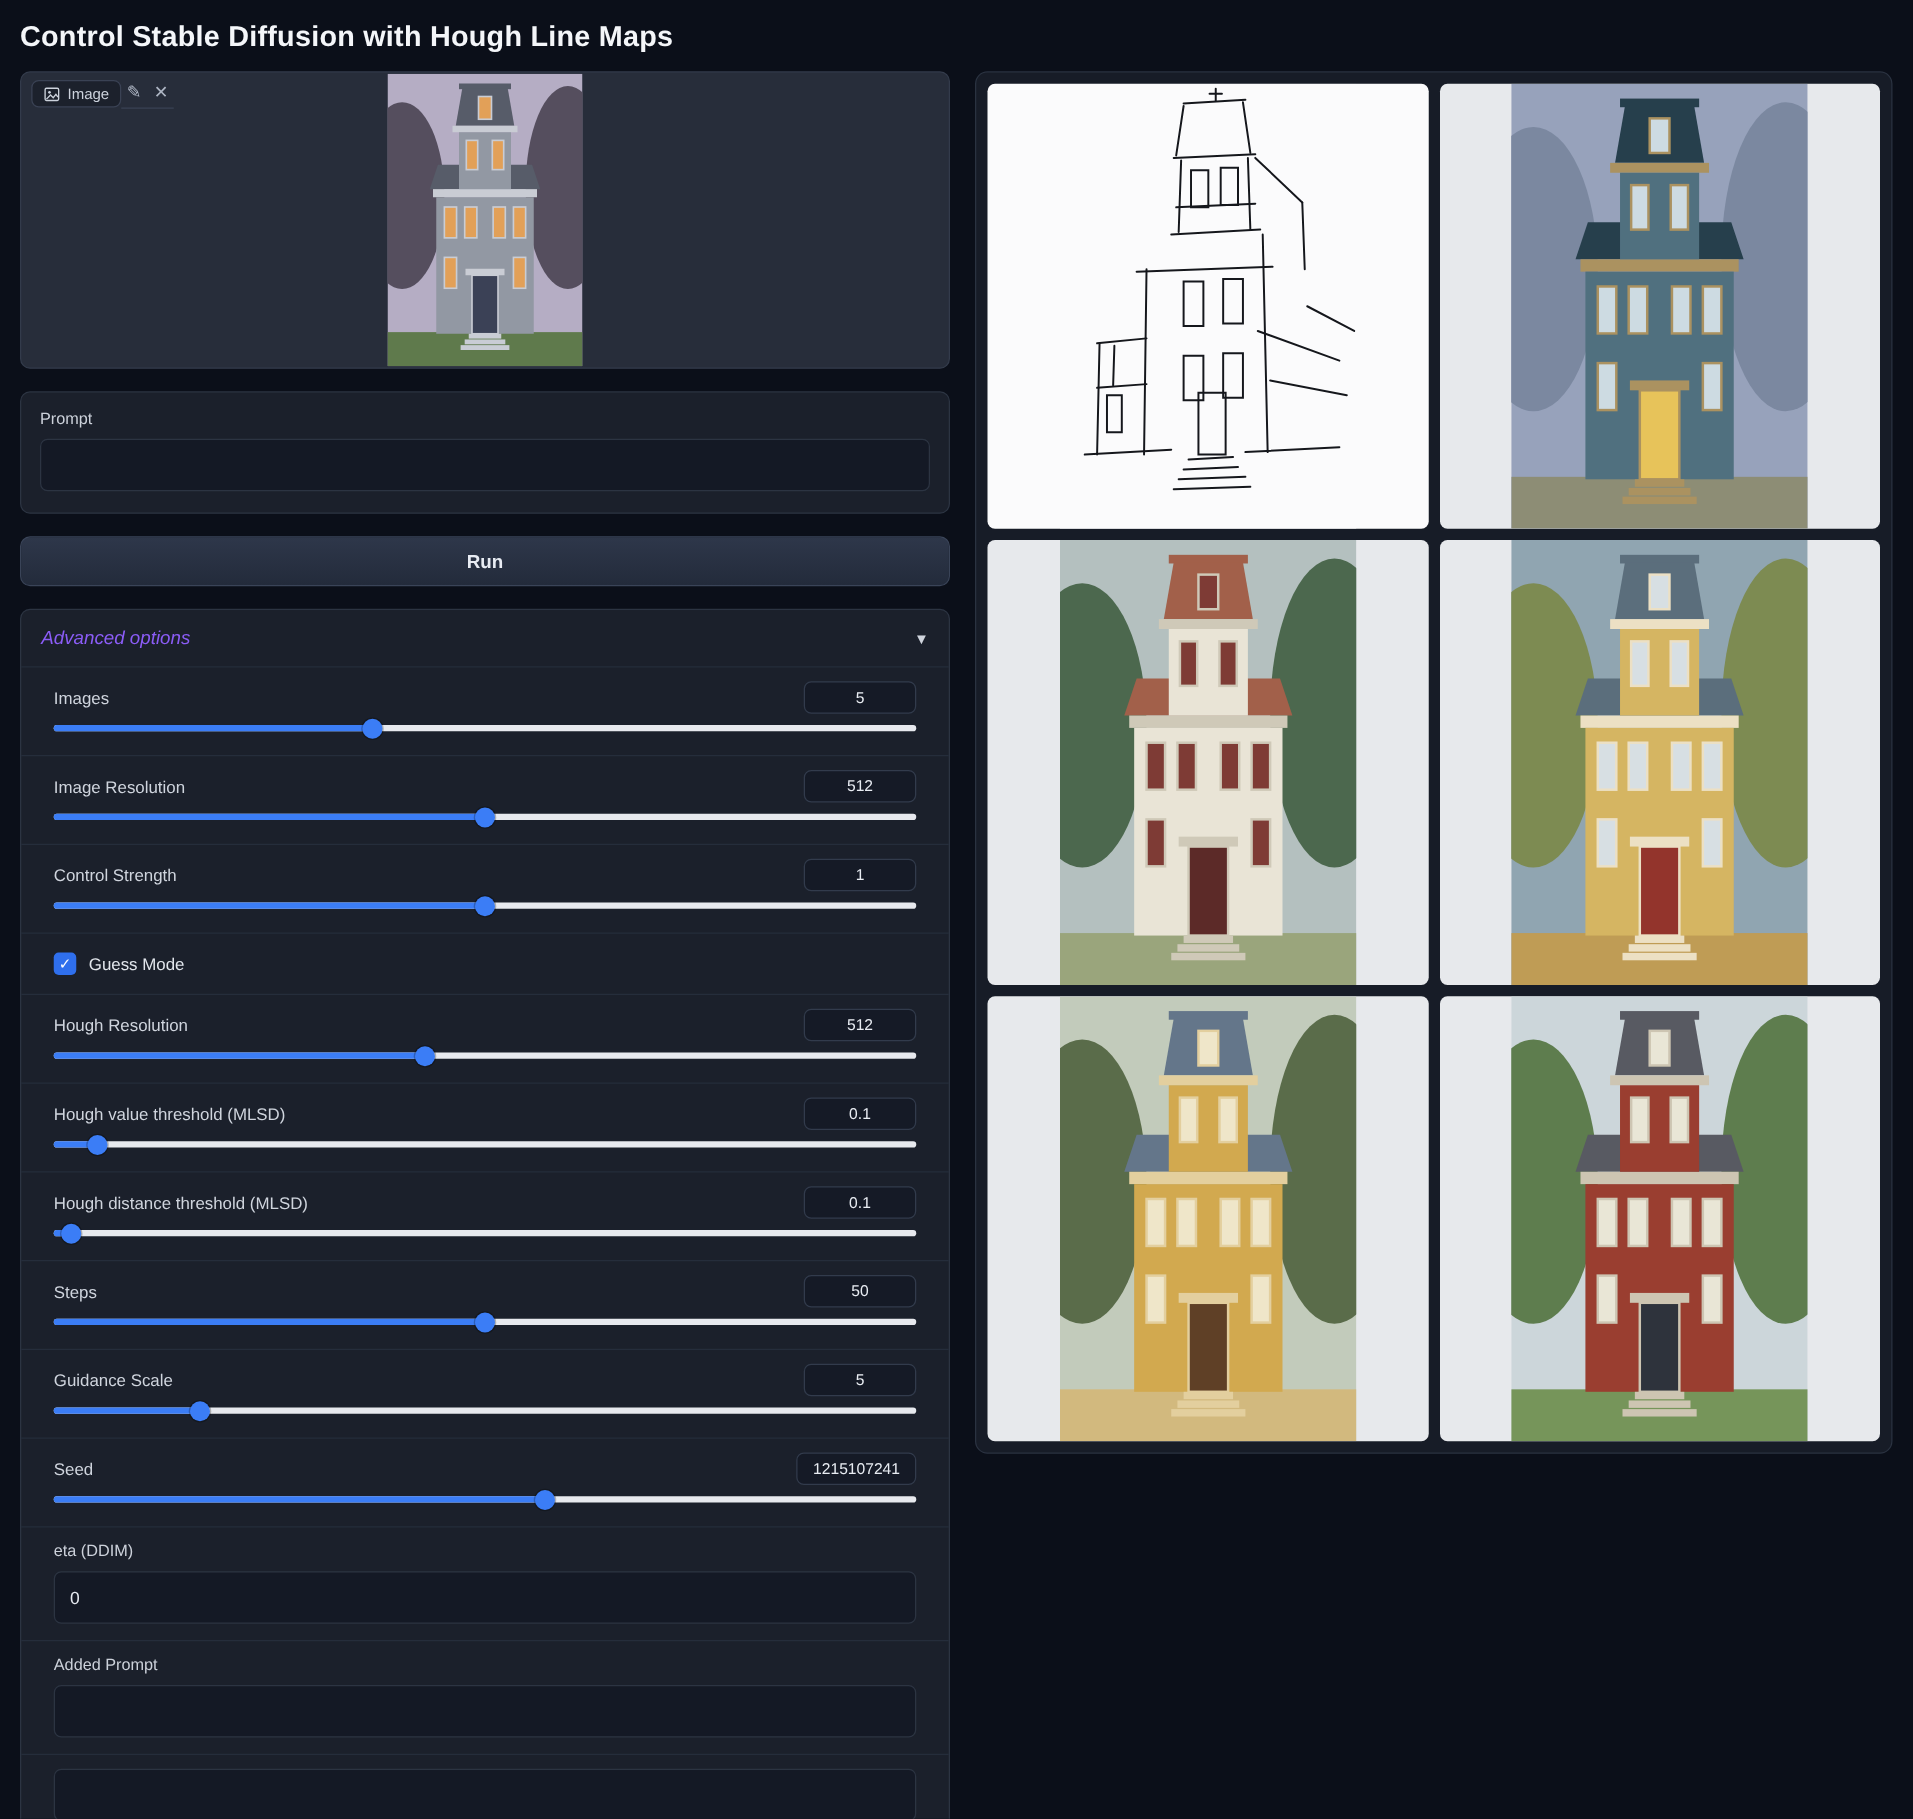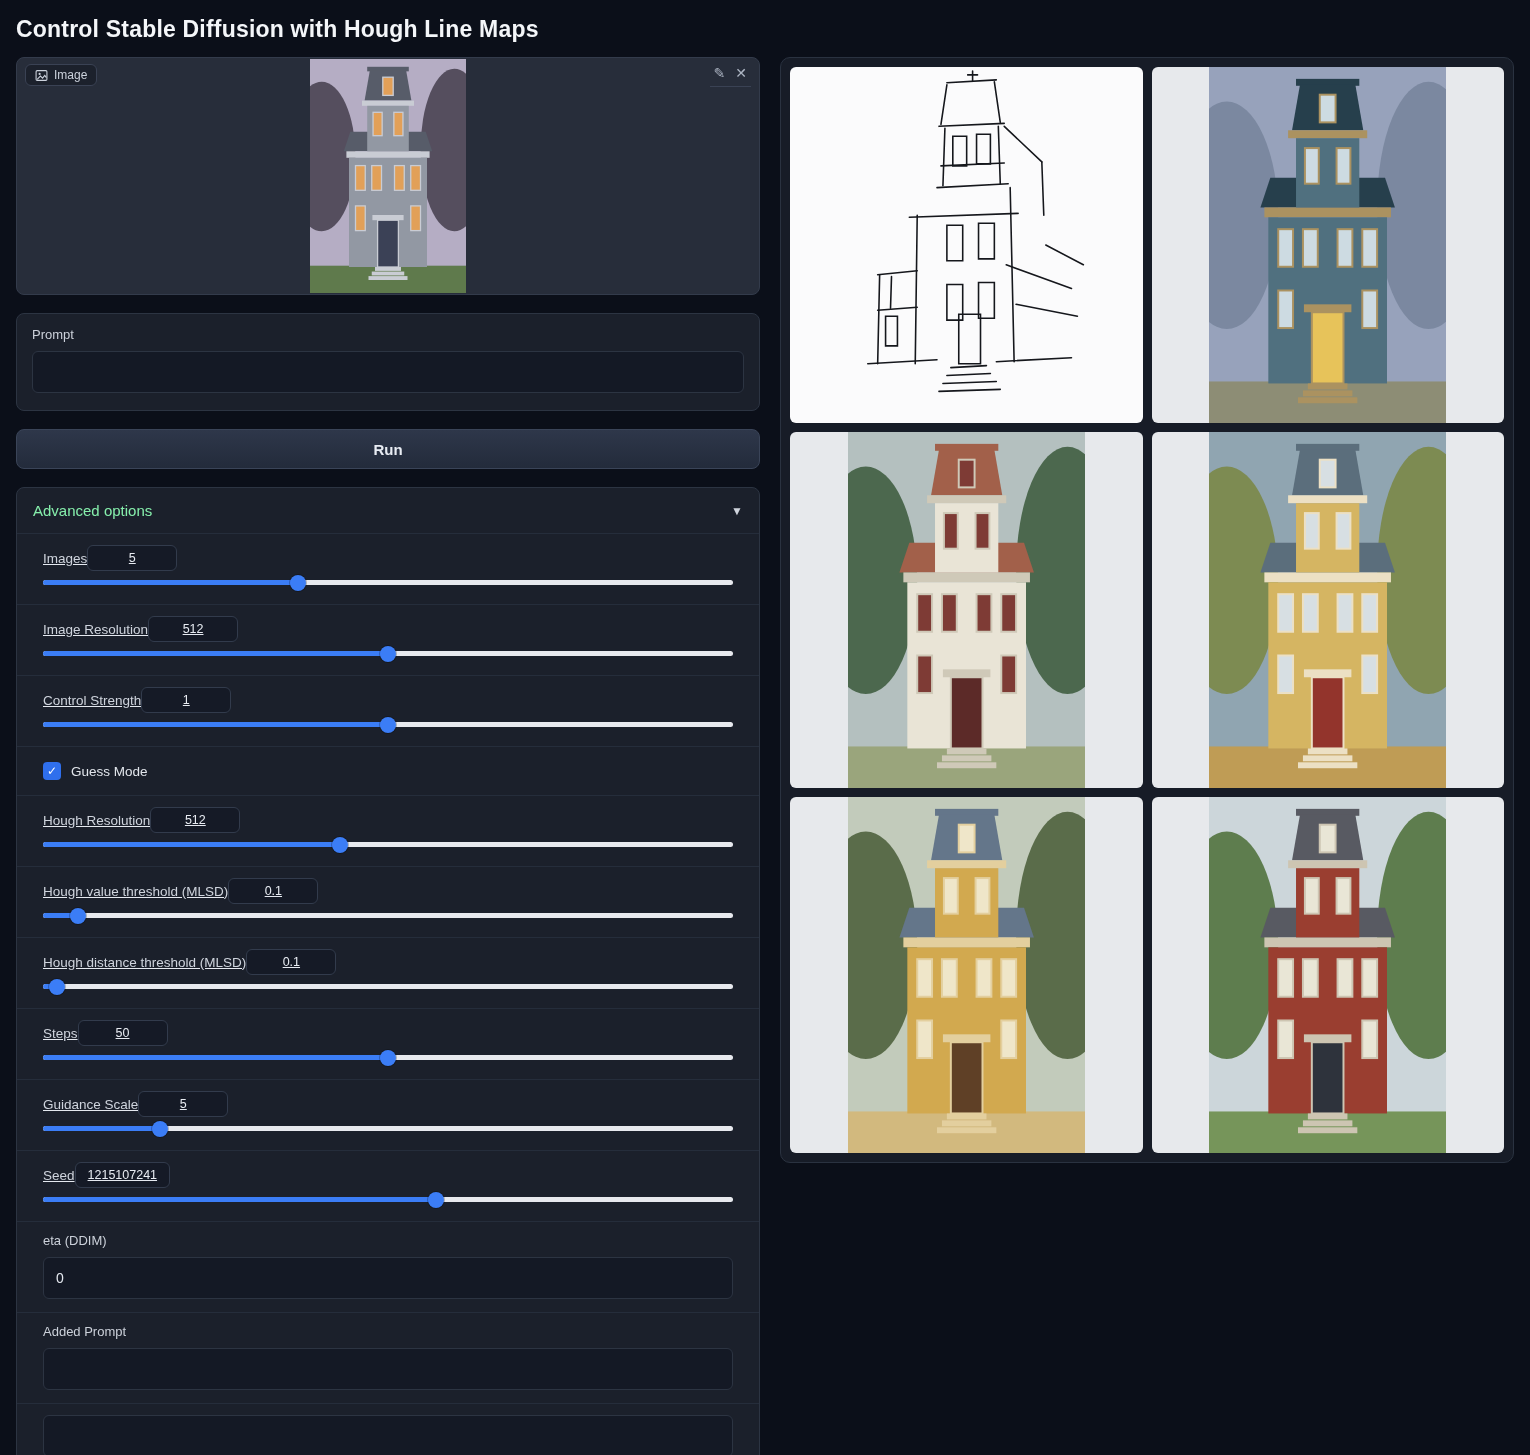--- a/index.html
+++ b/index.html
@@ -16,7 +16,7 @@
 
   
   .image-panel { position:relative; height:238px; background:#272d3a; border:1px solid #333b4b; border-radius:8px; overflow:hidden; }
-  .img-toolbar { position:absolute; top:6px; left:8px; right:8px; display:flex; justify-content:space-between; align-items:flex-start; z-index:2; }
+  .img-toolbar { position:absolute; top:6px; left:8px; right:8px; display:flex; align-items:flex-start; z-index:2; }
   .badge { display:inline-flex; align-items:center; gap:6px; background:#1c212c; border:1px solid #3a4254; color:#ccd2dc; font-size:12px; padding:3px 9px; border-radius:6px; }
   .tools { display:flex; gap:10px; padding:2px 4px 6px; border-bottom:1px solid #3a4254; }
   .tools button { background:none; border:none; color:#aeb6c4; font-size:14px; cursor:pointer; line-height:1; }

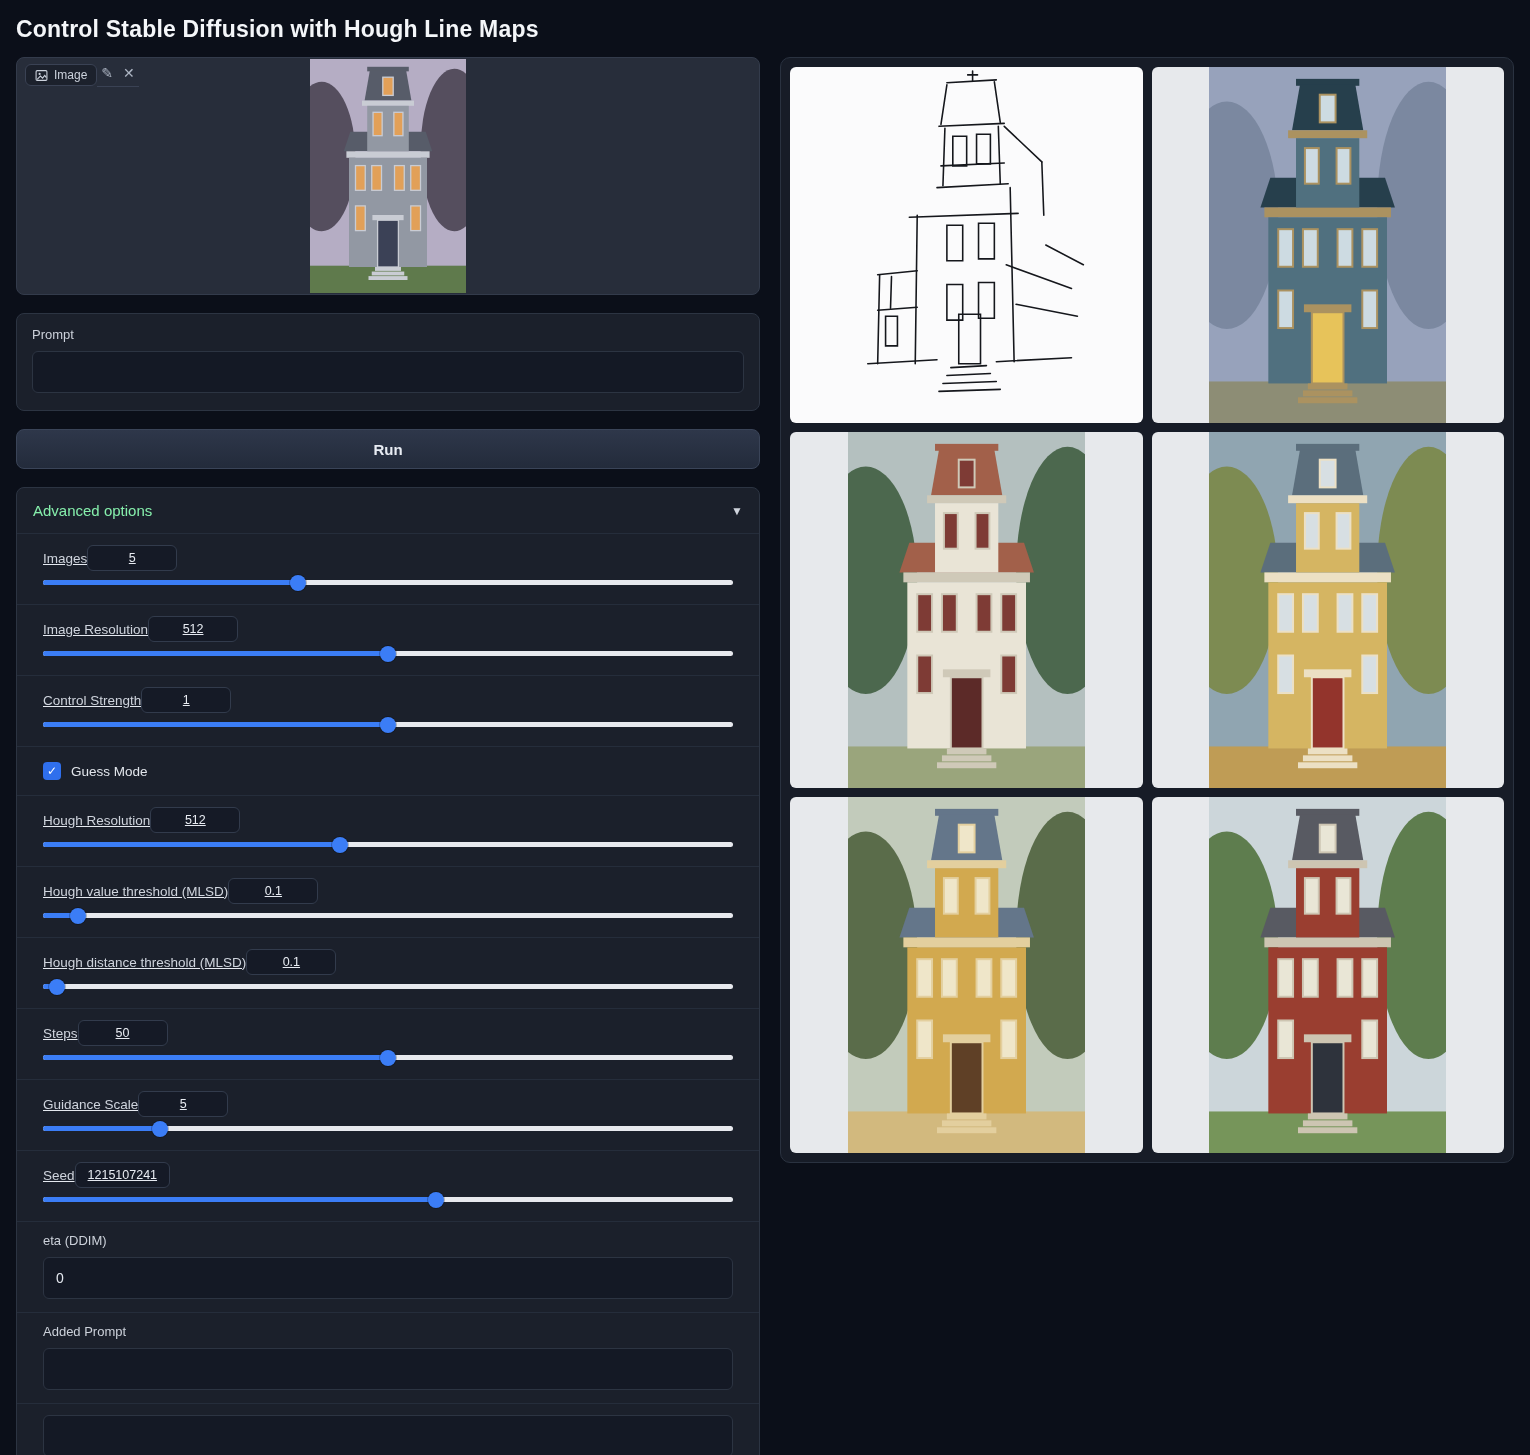--- a/index.html
+++ b/index.html
@@ -39,7 +39,7 @@
 
   
   .acc-header { display:flex; justify-content:space-between; align-items:center; padding:14px 16px; cursor:pointer; }
-  .acc-header .acc-label { font-size:15px; color:#86efac; }
+  .acc-header .acc-label { font-size:15px; color:#8b5cf6;font-style:italic; }
   .acc-header .arrow { font-size:12px; color:#cfd4dd; }
   .ctrl { padding:11px 26px 13px; border-top:1px solid #252d3b; }
   .ctrl-head { display:flex; align-items:center; margin-bottom:9px;text-decoration:underline; }

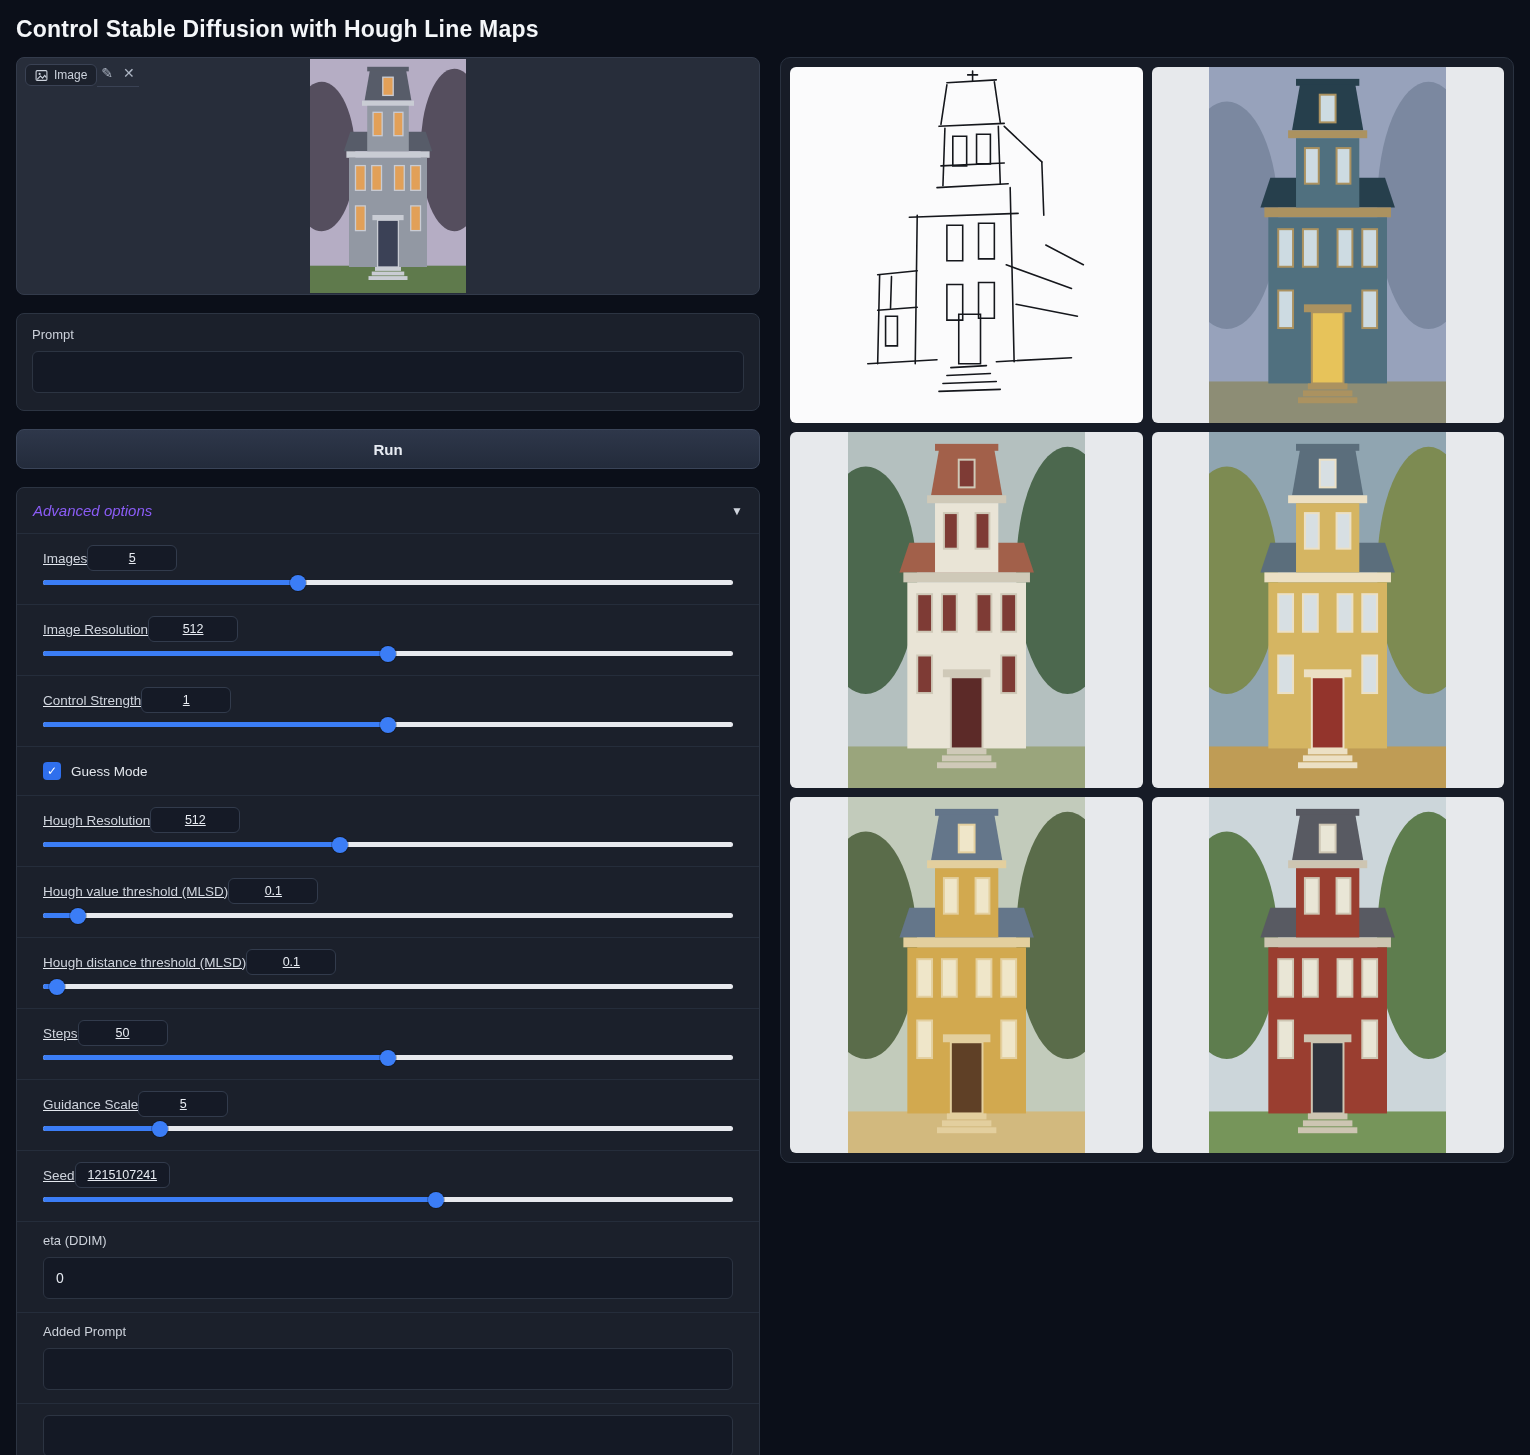--- a/index.html
+++ b/index.html
@@ -42,7 +42,7 @@
   .acc-header .acc-label { font-size:15px; color:#8b5cf6;font-style:italic; }
   .acc-header .arrow { font-size:12px; color:#cfd4dd; }
   .ctrl { padding:11px 26px 13px; border-top:1px solid #252d3b; }
-  .ctrl-head { display:flex; align-items:center; margin-bottom:9px;text-decoration:underline; }
+  .ctrl-head { display:flex; justify-content:space-between; align-items:center; margin-bottom:9px; }
   .lbl { font-size:13.5px; color:#cfd4dd; }
   .numbox { min-width:90px; text-align:center; font-size:12.5px; color:#e8ecf2; background:#151a26; border:1px solid #323b4c; border-radius:6px; padding:5px 12px; cursor:text; }
   .track { position:relative; height:5px; background:#e7e9ee; border-radius:3px; margin:8px 0 6px; cursor:pointer; }

